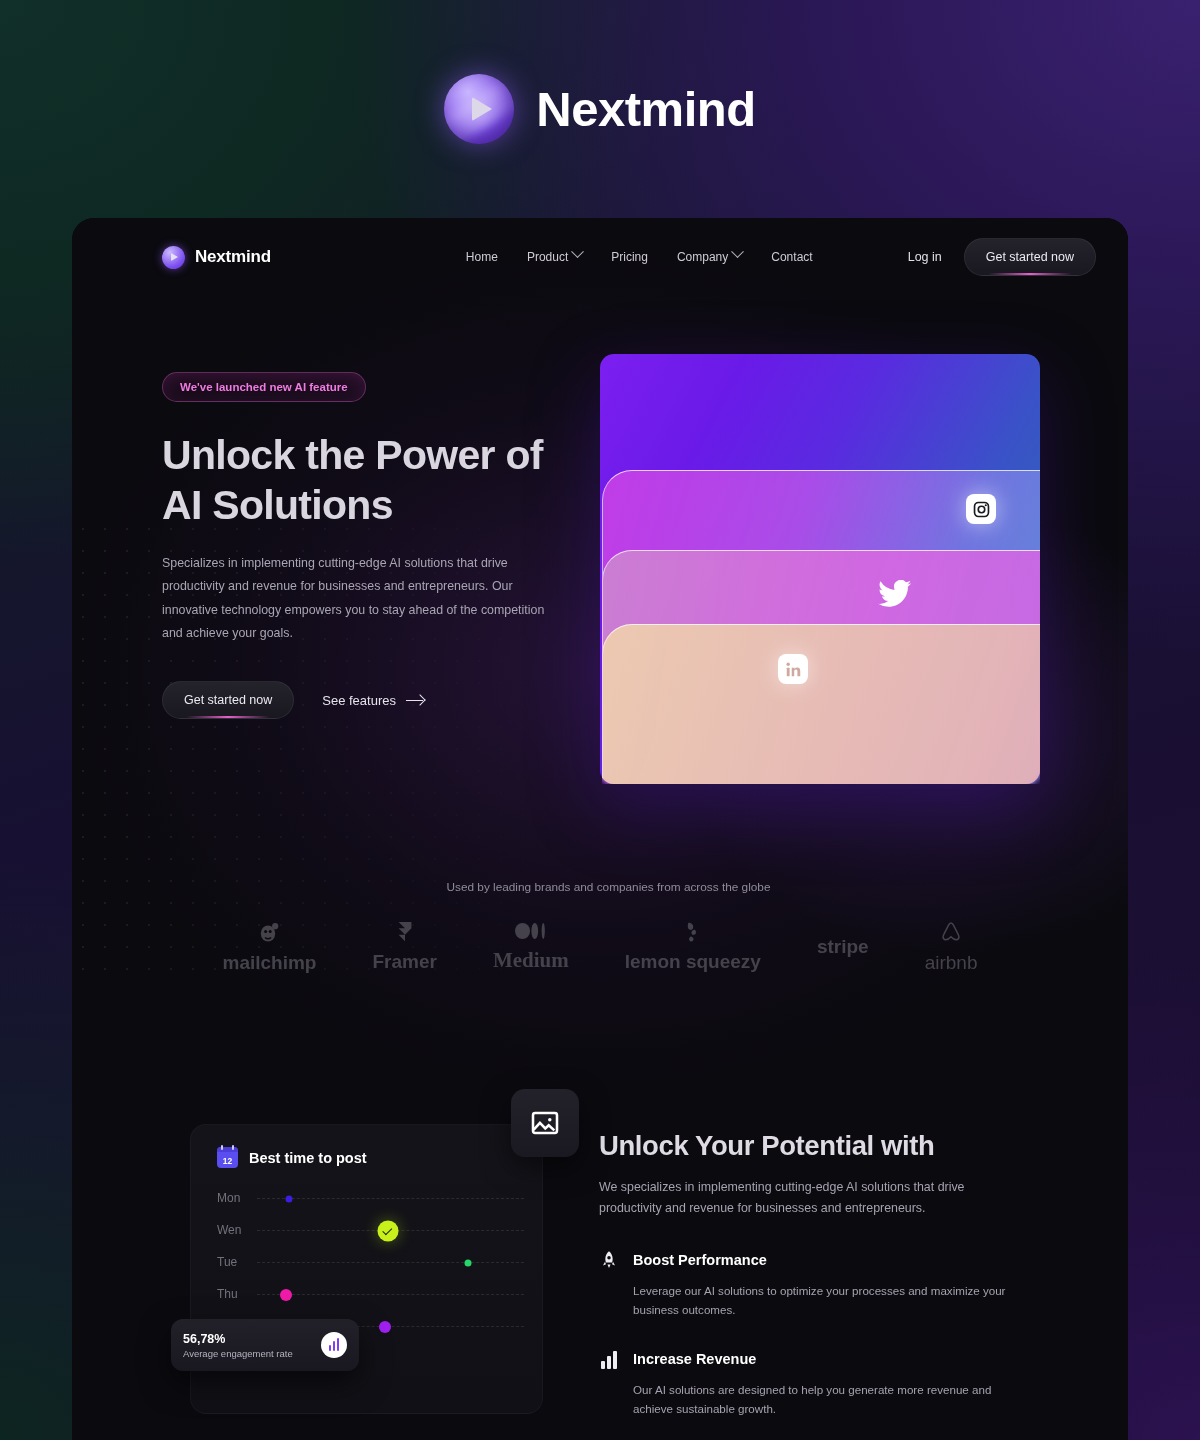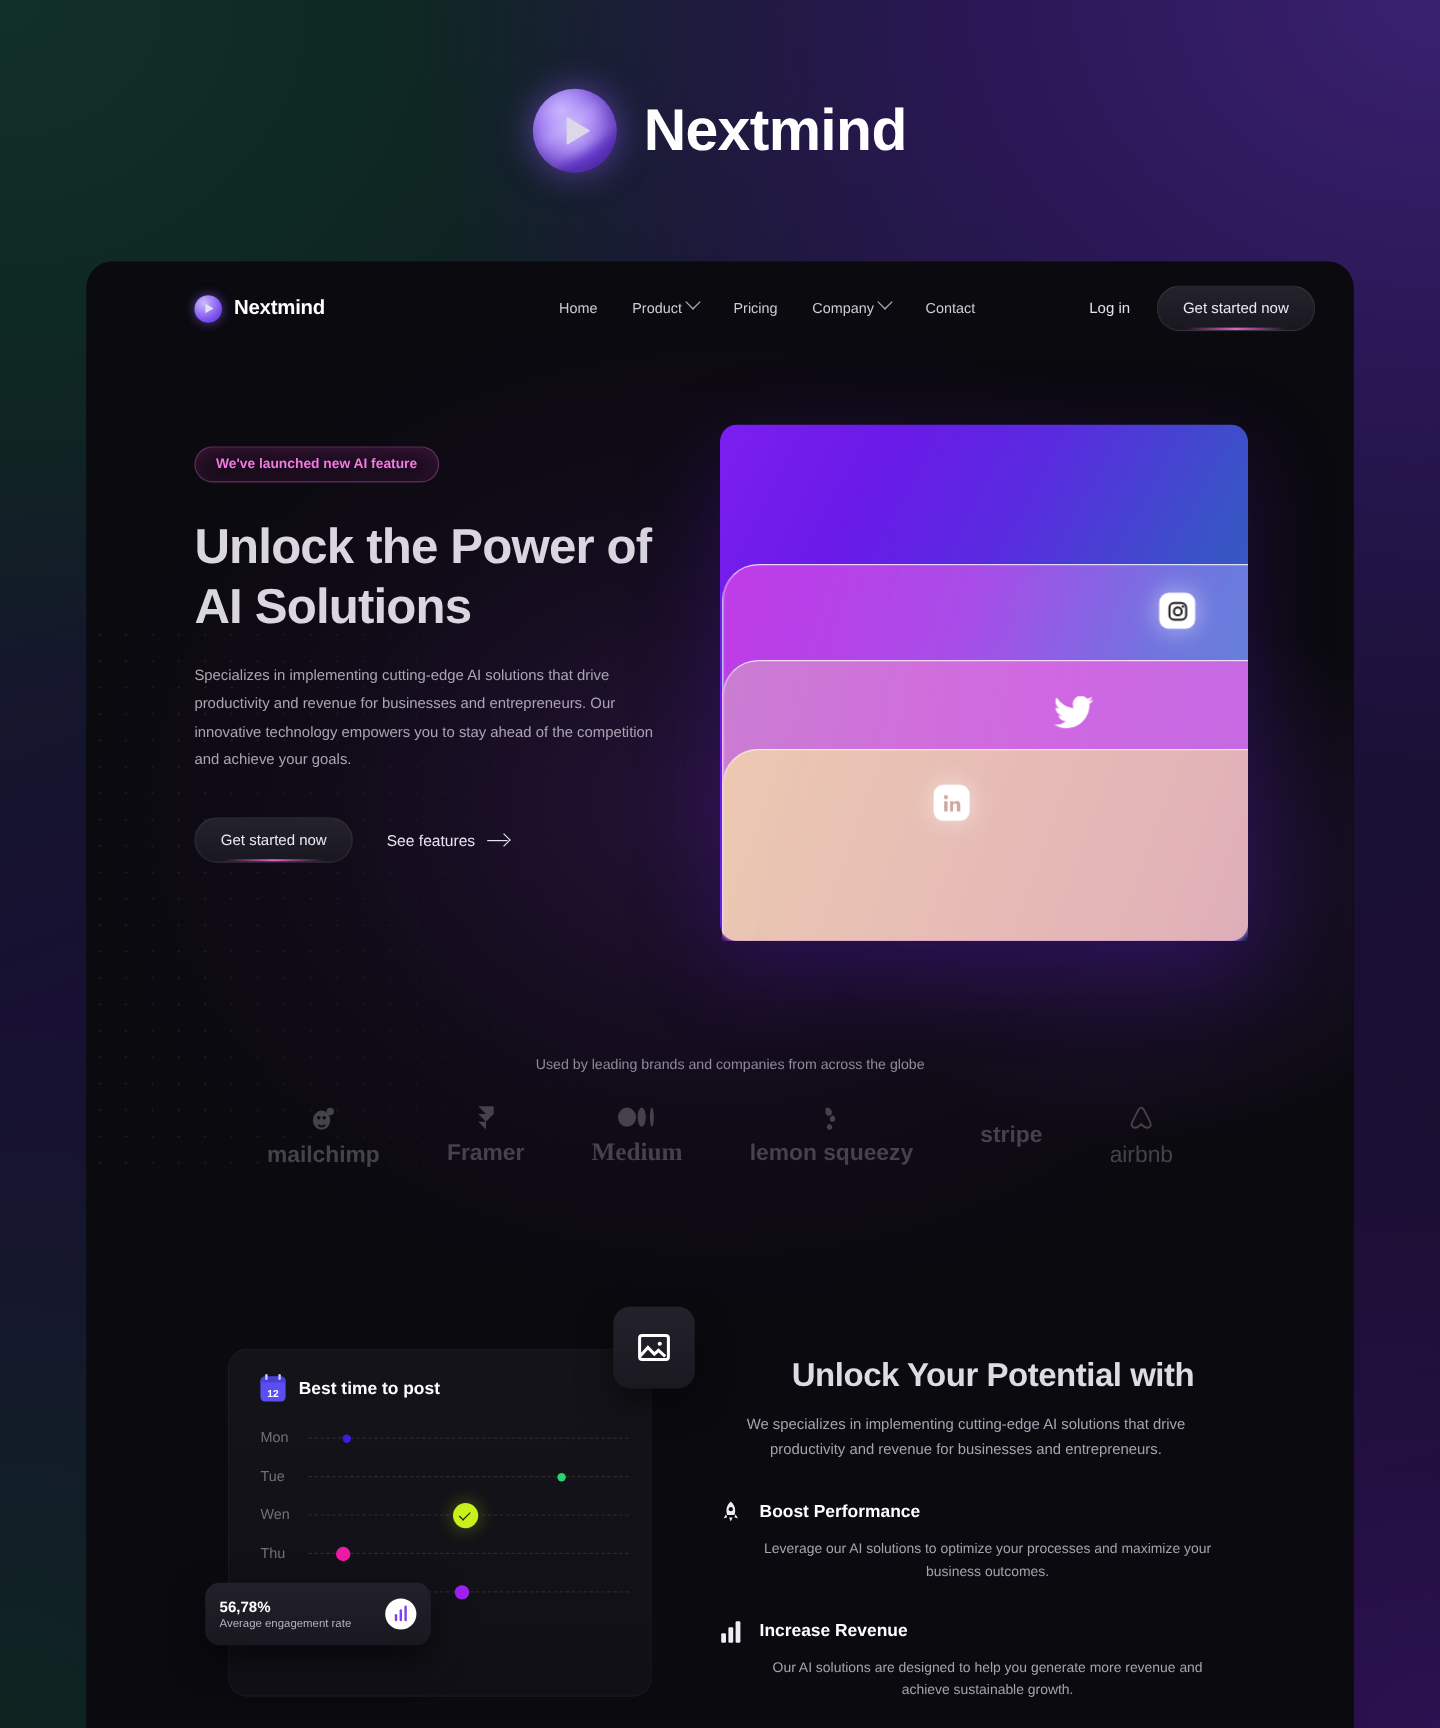--- a/index.html
+++ b/index.html
@@ -222,7 +222,7 @@
   .stat-ico { margin-left:auto; width:26px;height:26px;border-radius:50%;background:#fff;display:flex;align-items:flex-end;justify-content:center;padding-bottom:7px;gap:1.5px;}
   .bar { width:2.6px; background:#7b3ff0; border-radius:1px; }
 
-  .fright { flex:1; padding-top: 4px; text-align: center; }
+  .fright { flex:1; padding-top: 4px; }
   h2.sec-title { font-size: 27.5px; line-height: 1.33; font-weight:700; color:#dedbe4; letter-spacing:-.4px; }
   .sec-desc { margin-top: 12px; font-size: 12.4px; line-height: 1.75; color:#a6a2b0; width: 412px; }
   .feat-item { margin-top: 30px; }

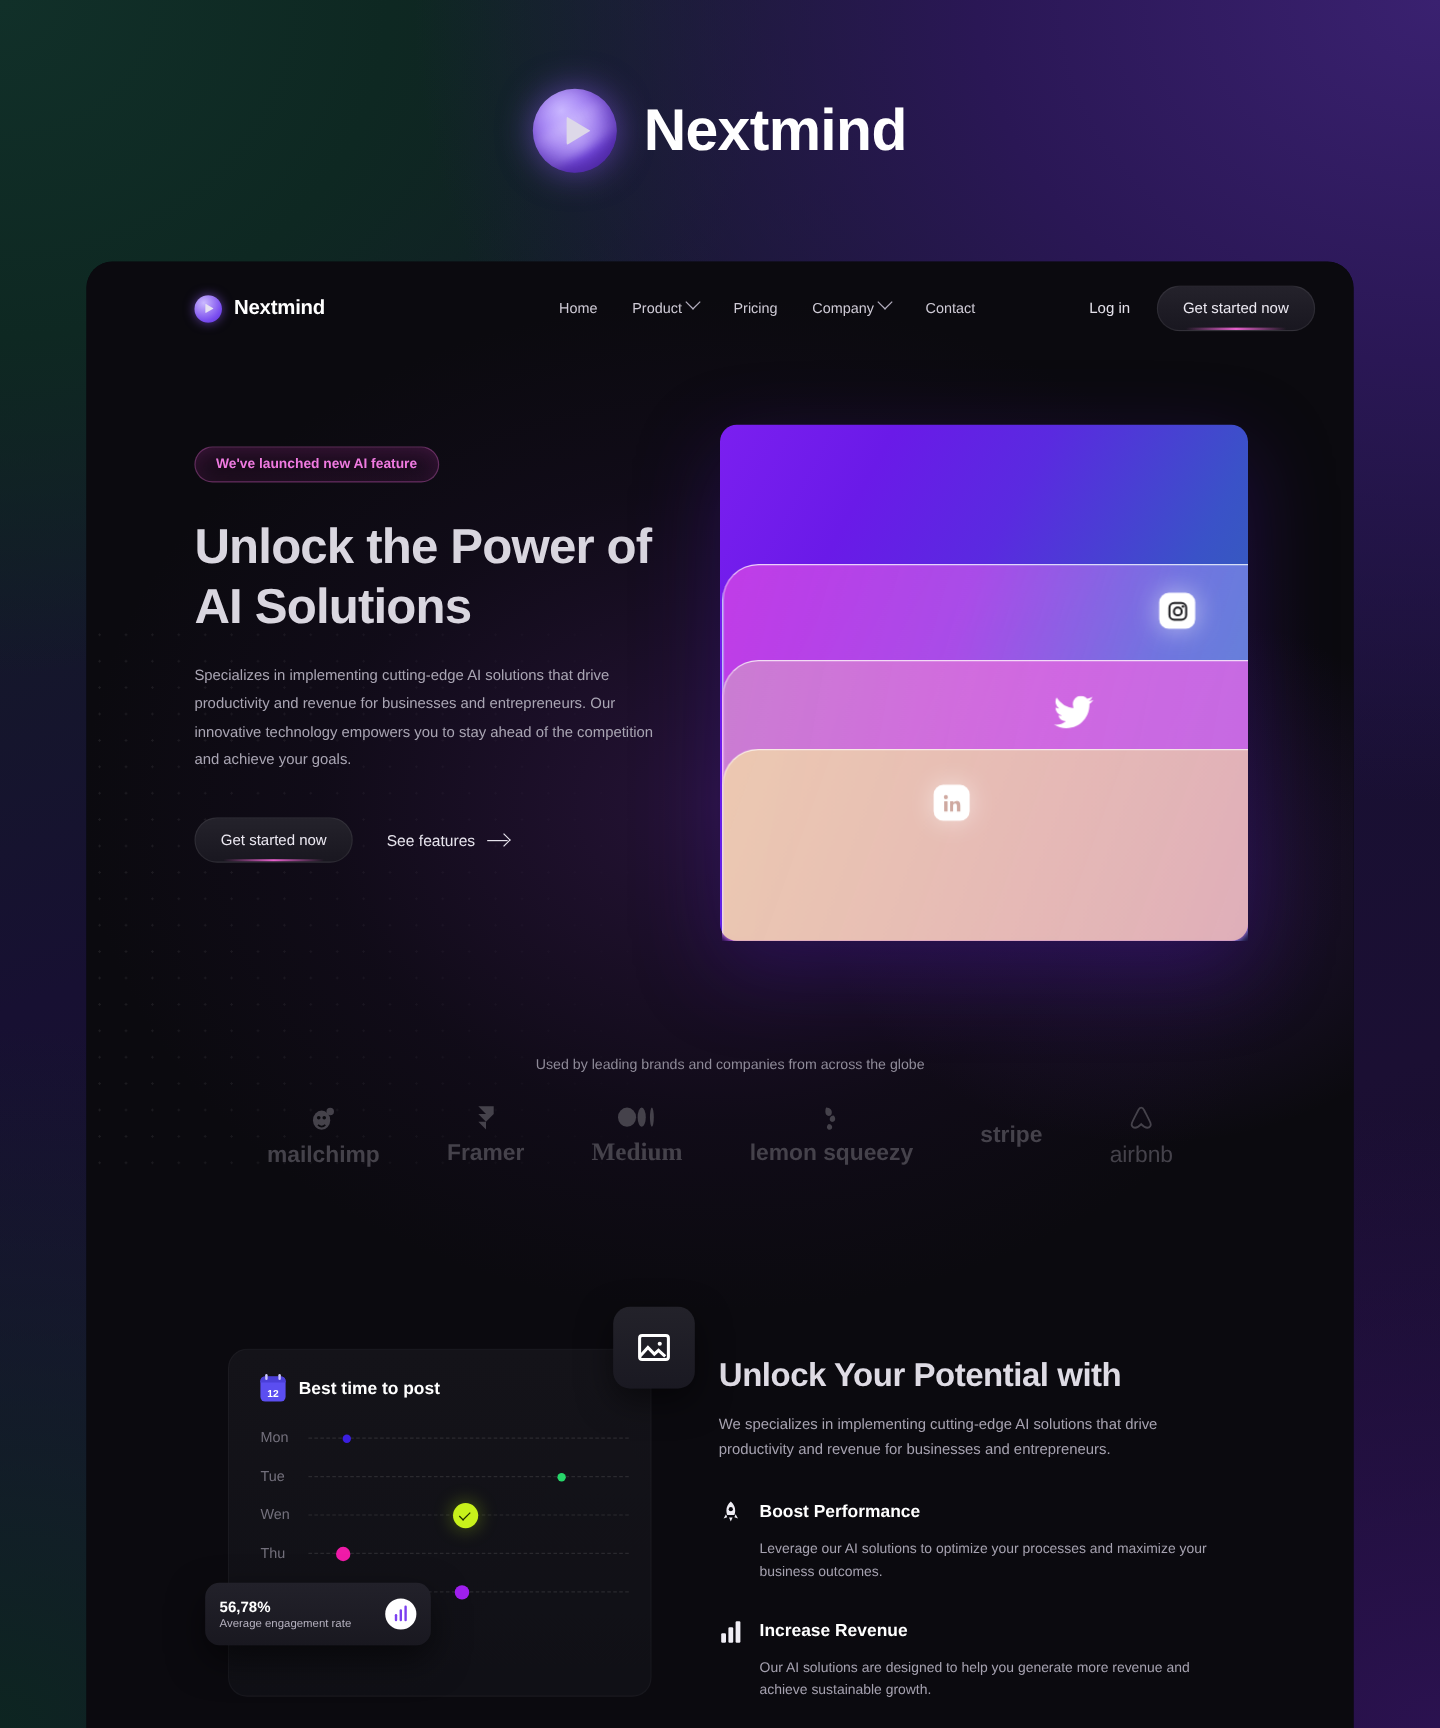--- a/index.html
+++ b/index.html
@@ -396,17 +396,17 @@
           </span>
         </div>
         <div class="row">
-          <span class="row-lbl">Tue</span>
-          <span class="row-track">
-            <span class="dot" style="left:79%;width:7px;height:7px;background:#27d66a;"></span>
-          </span>
-        </div>
-        <div class="row">
           <span class="row-lbl">Wen</span>
           <span class="row-track">
             <span class="dot check" style="left:49%;background:#c8f11b;">
                 <span class="chk"></span>
               </span>
+          </span>
+        </div>
+        <div class="row">
+          <span class="row-lbl">Tue</span>
+          <span class="row-track">
+            <span class="dot" style="left:79%;width:7px;height:7px;background:#27d66a;"></span>
           </span>
         </div>
         <div class="row">

